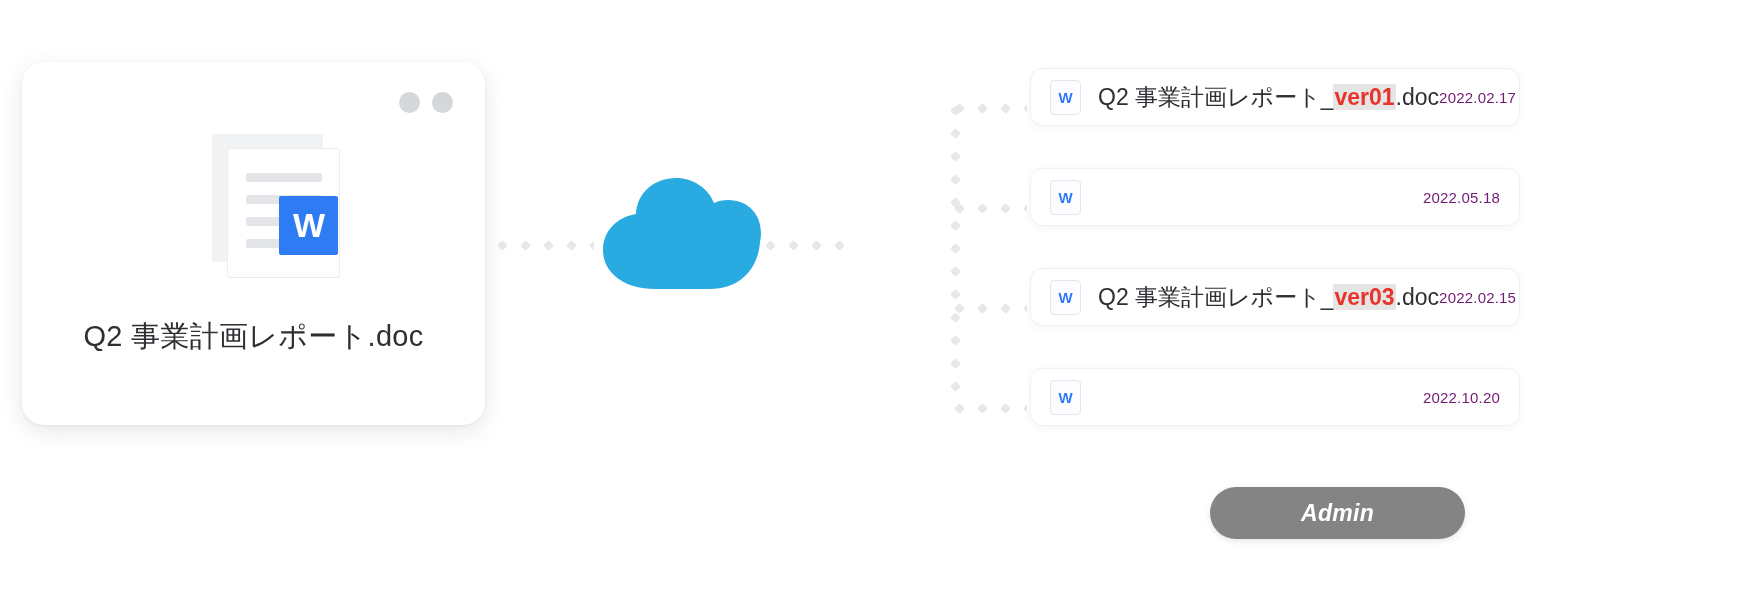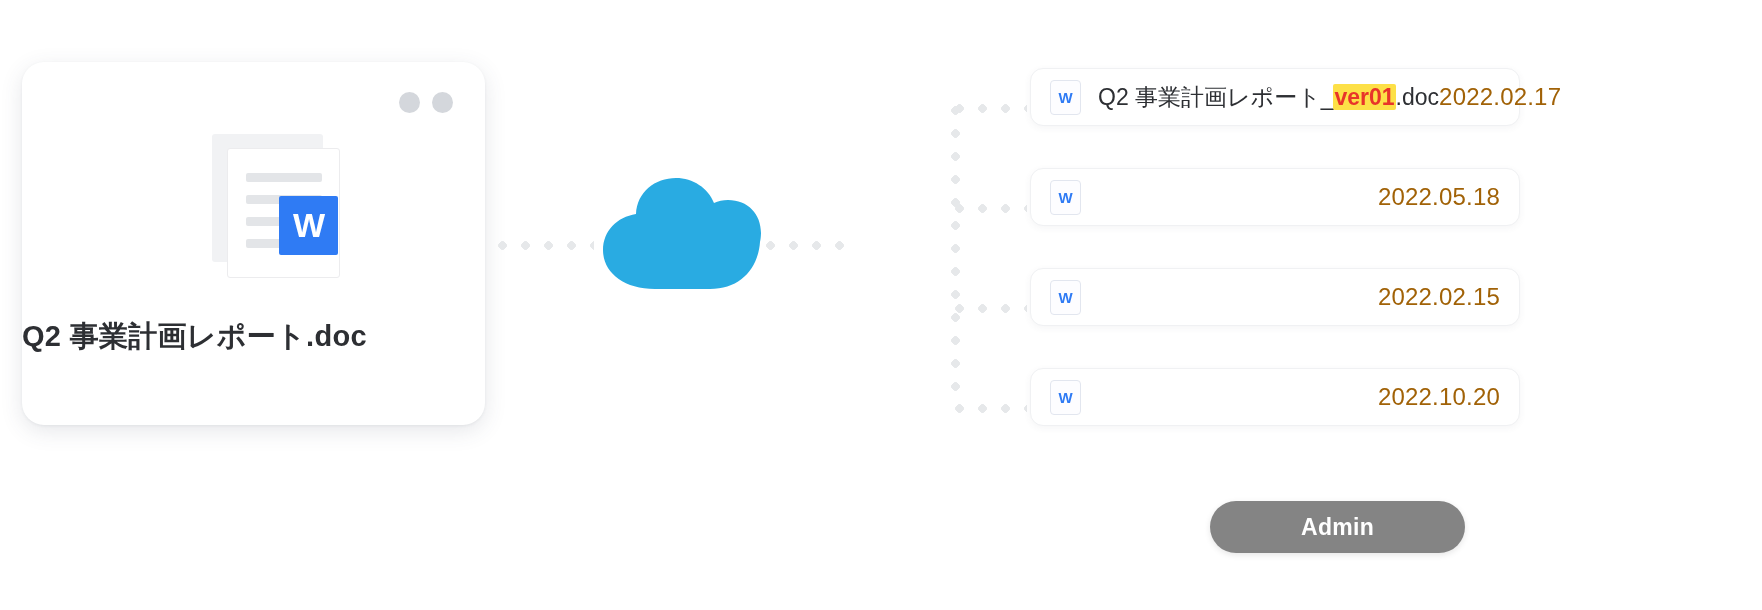--- a/index.html
+++ b/index.html
@@ -89,7 +89,7 @@
   }
   .row-name .hl{
     color:#e8342a;font-weight:700;
-    background:#fde047;border-radius:2px;padding:0 1px;
+    background:#e5e5e5;border-radius:2px;padding:0 1px;
   }
   .row-date{
     margin-left:auto;font-size:24px;color:#a16207;letter-spacing:.2px;

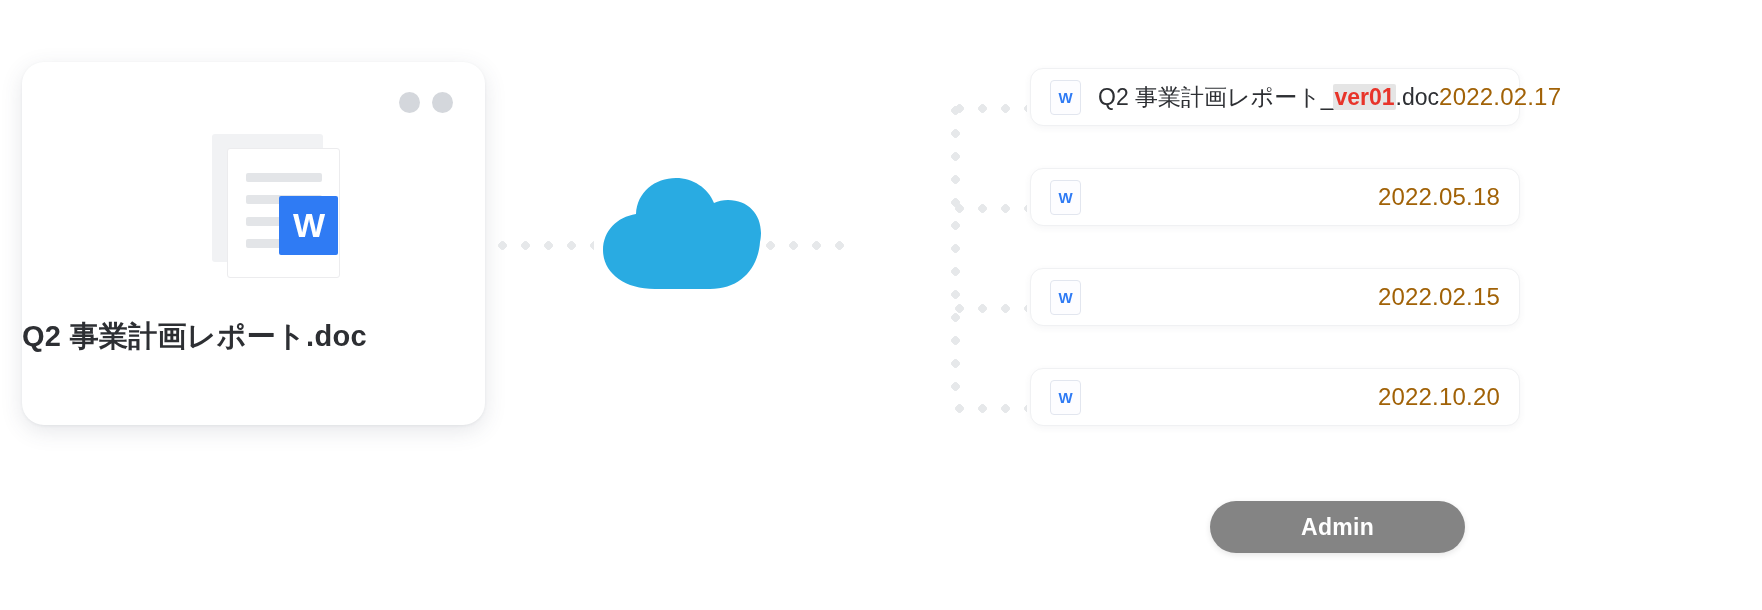--- a/index.html
+++ b/index.html
@@ -92,7 +92,7 @@
     background:#e5e5e5;border-radius:2px;padding:0 1px;
   }
   .row-date{
-    margin-left:auto;font-size:24px;color:#a16207;letter-spacing:.2px;
+    margin-left:auto;font-size:15px;color:#701a75;letter-spacing:.2px;
     white-space:nowrap;
   }
 

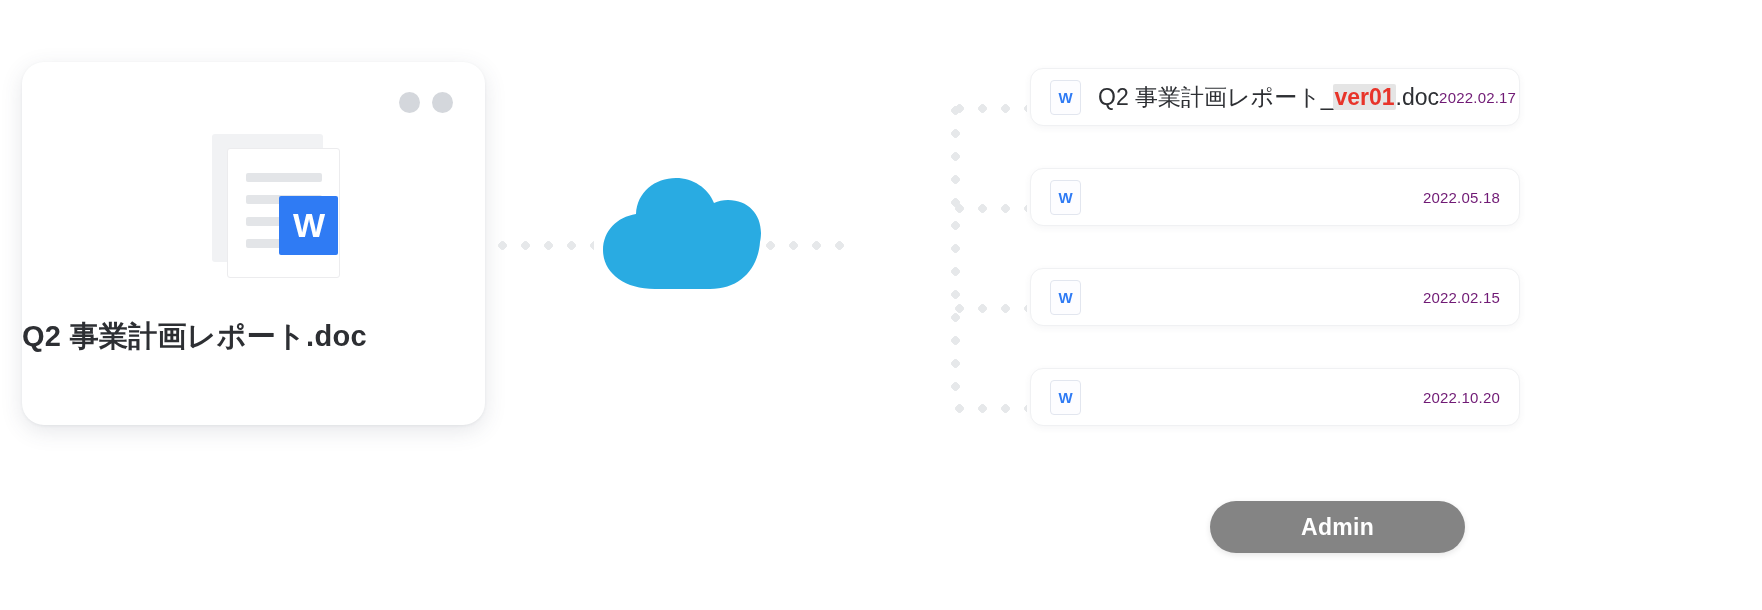--- a/index.html
+++ b/index.html
@@ -167,6 +167,7 @@
 
     <div class="ver-row" style="top:268px;">
       <span class="w-mini">W</span>
+      <span class="row-name"><span>Q2 事業計画レポート_</span><span class="hl">ver03</span><span>.doc</span></span>
       <span class="row-date">2022.02.15</span>
     </div>
 

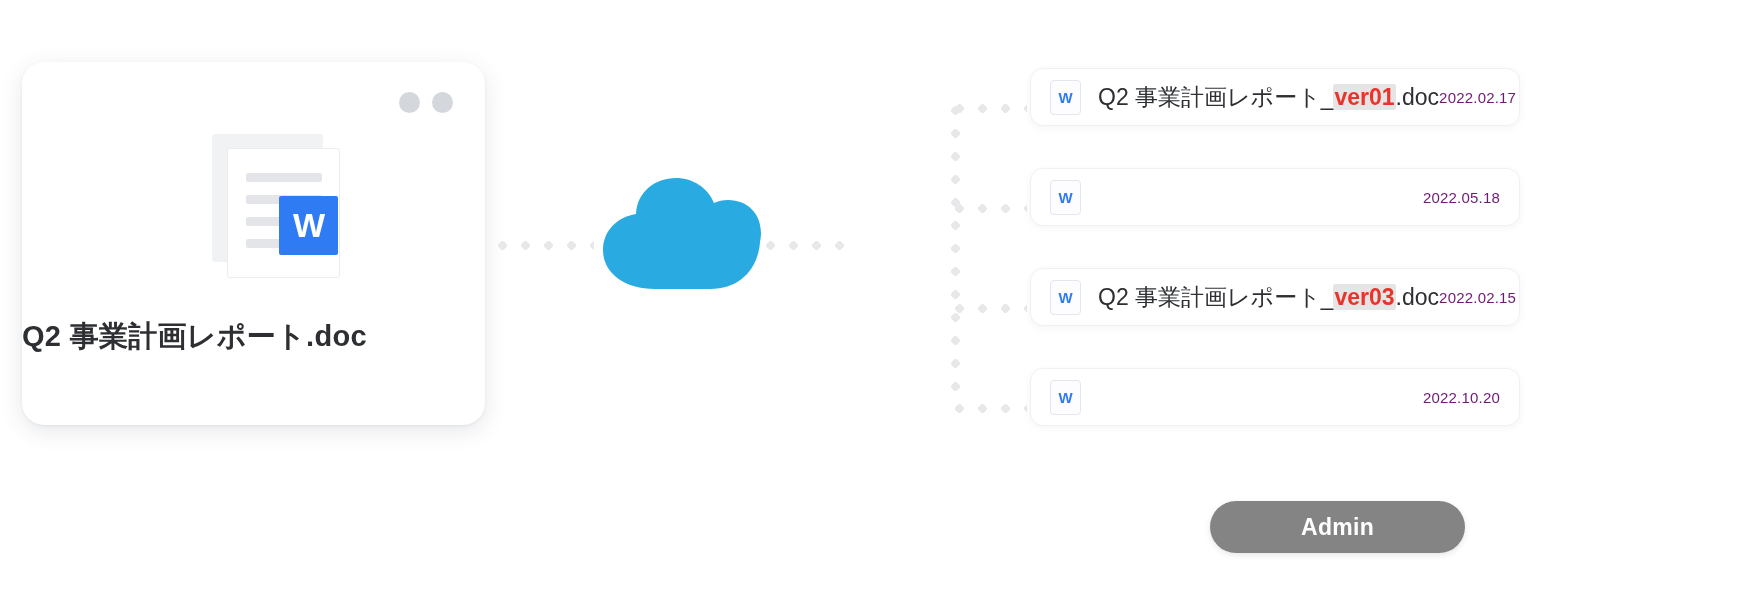--- a/index.html
+++ b/index.html
@@ -45,8 +45,8 @@
   }
 
   .doc-name{
-    position:absolute;left:0;right:0;top:255px;
-    font-size:29px;color:#2d2f33;letter-spacing:.3px;font-weight:bold;
+    position:absolute;left:0;right:0;top:255px;text-align:center;
+    font-size:29px;color:#2d2f33;letter-spacing:.3px;
   }
 
   

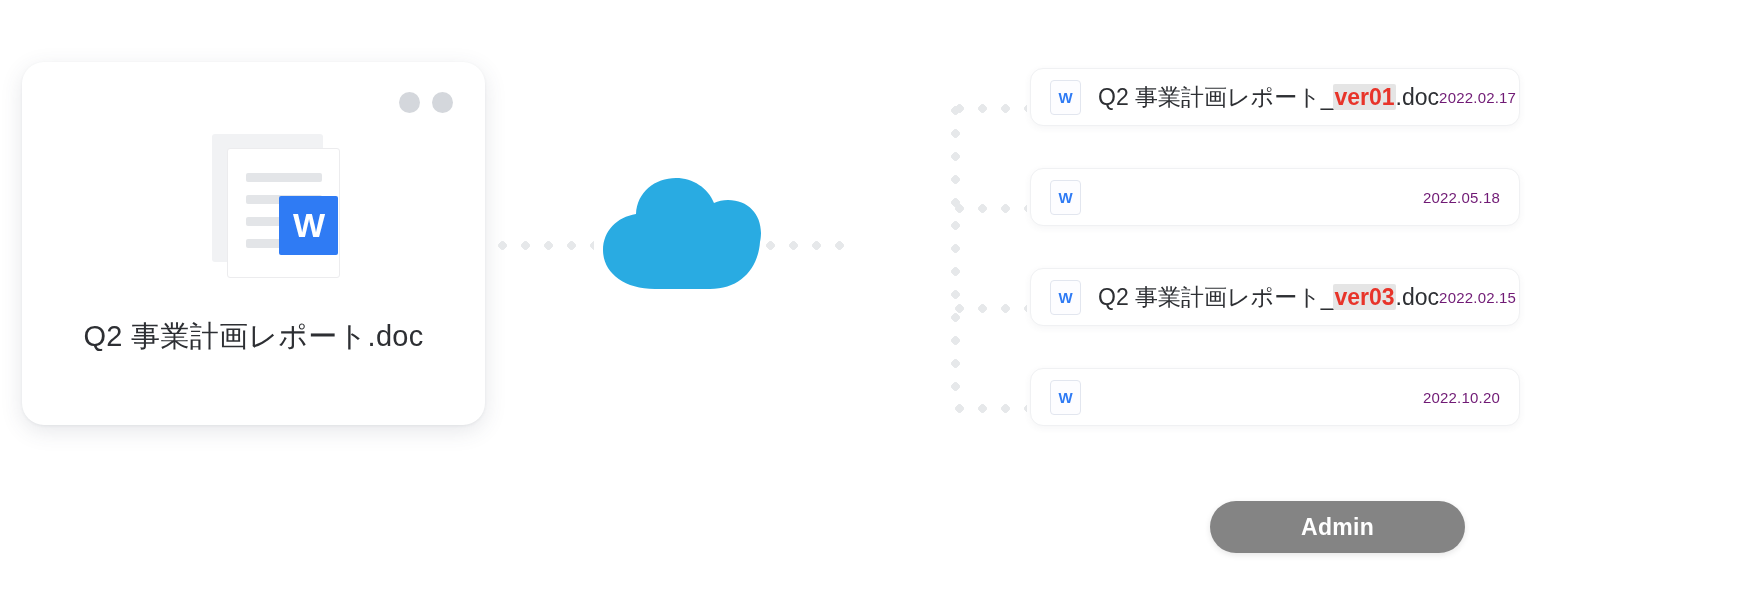--- a/index.html
+++ b/index.html
@@ -98,11 +98,12 @@
 
   
   .admin-btn{
-    position:absolute;left:1210px;top:501px;width:255px;height:52px;
+    position:absolute;left:1210px;top:487px;width:255px;height:52px;
     background:#848484;border-radius:26px;border:none;
     color:#ffffff;font-size:23px;font-weight:700;letter-spacing:.3px;
     display:flex;align-items:center;justify-content:center;
     box-shadow:0 2px 6px rgba(0,0,0,.10);
+    font-style:italic;
   }
 </style>
 </head>

